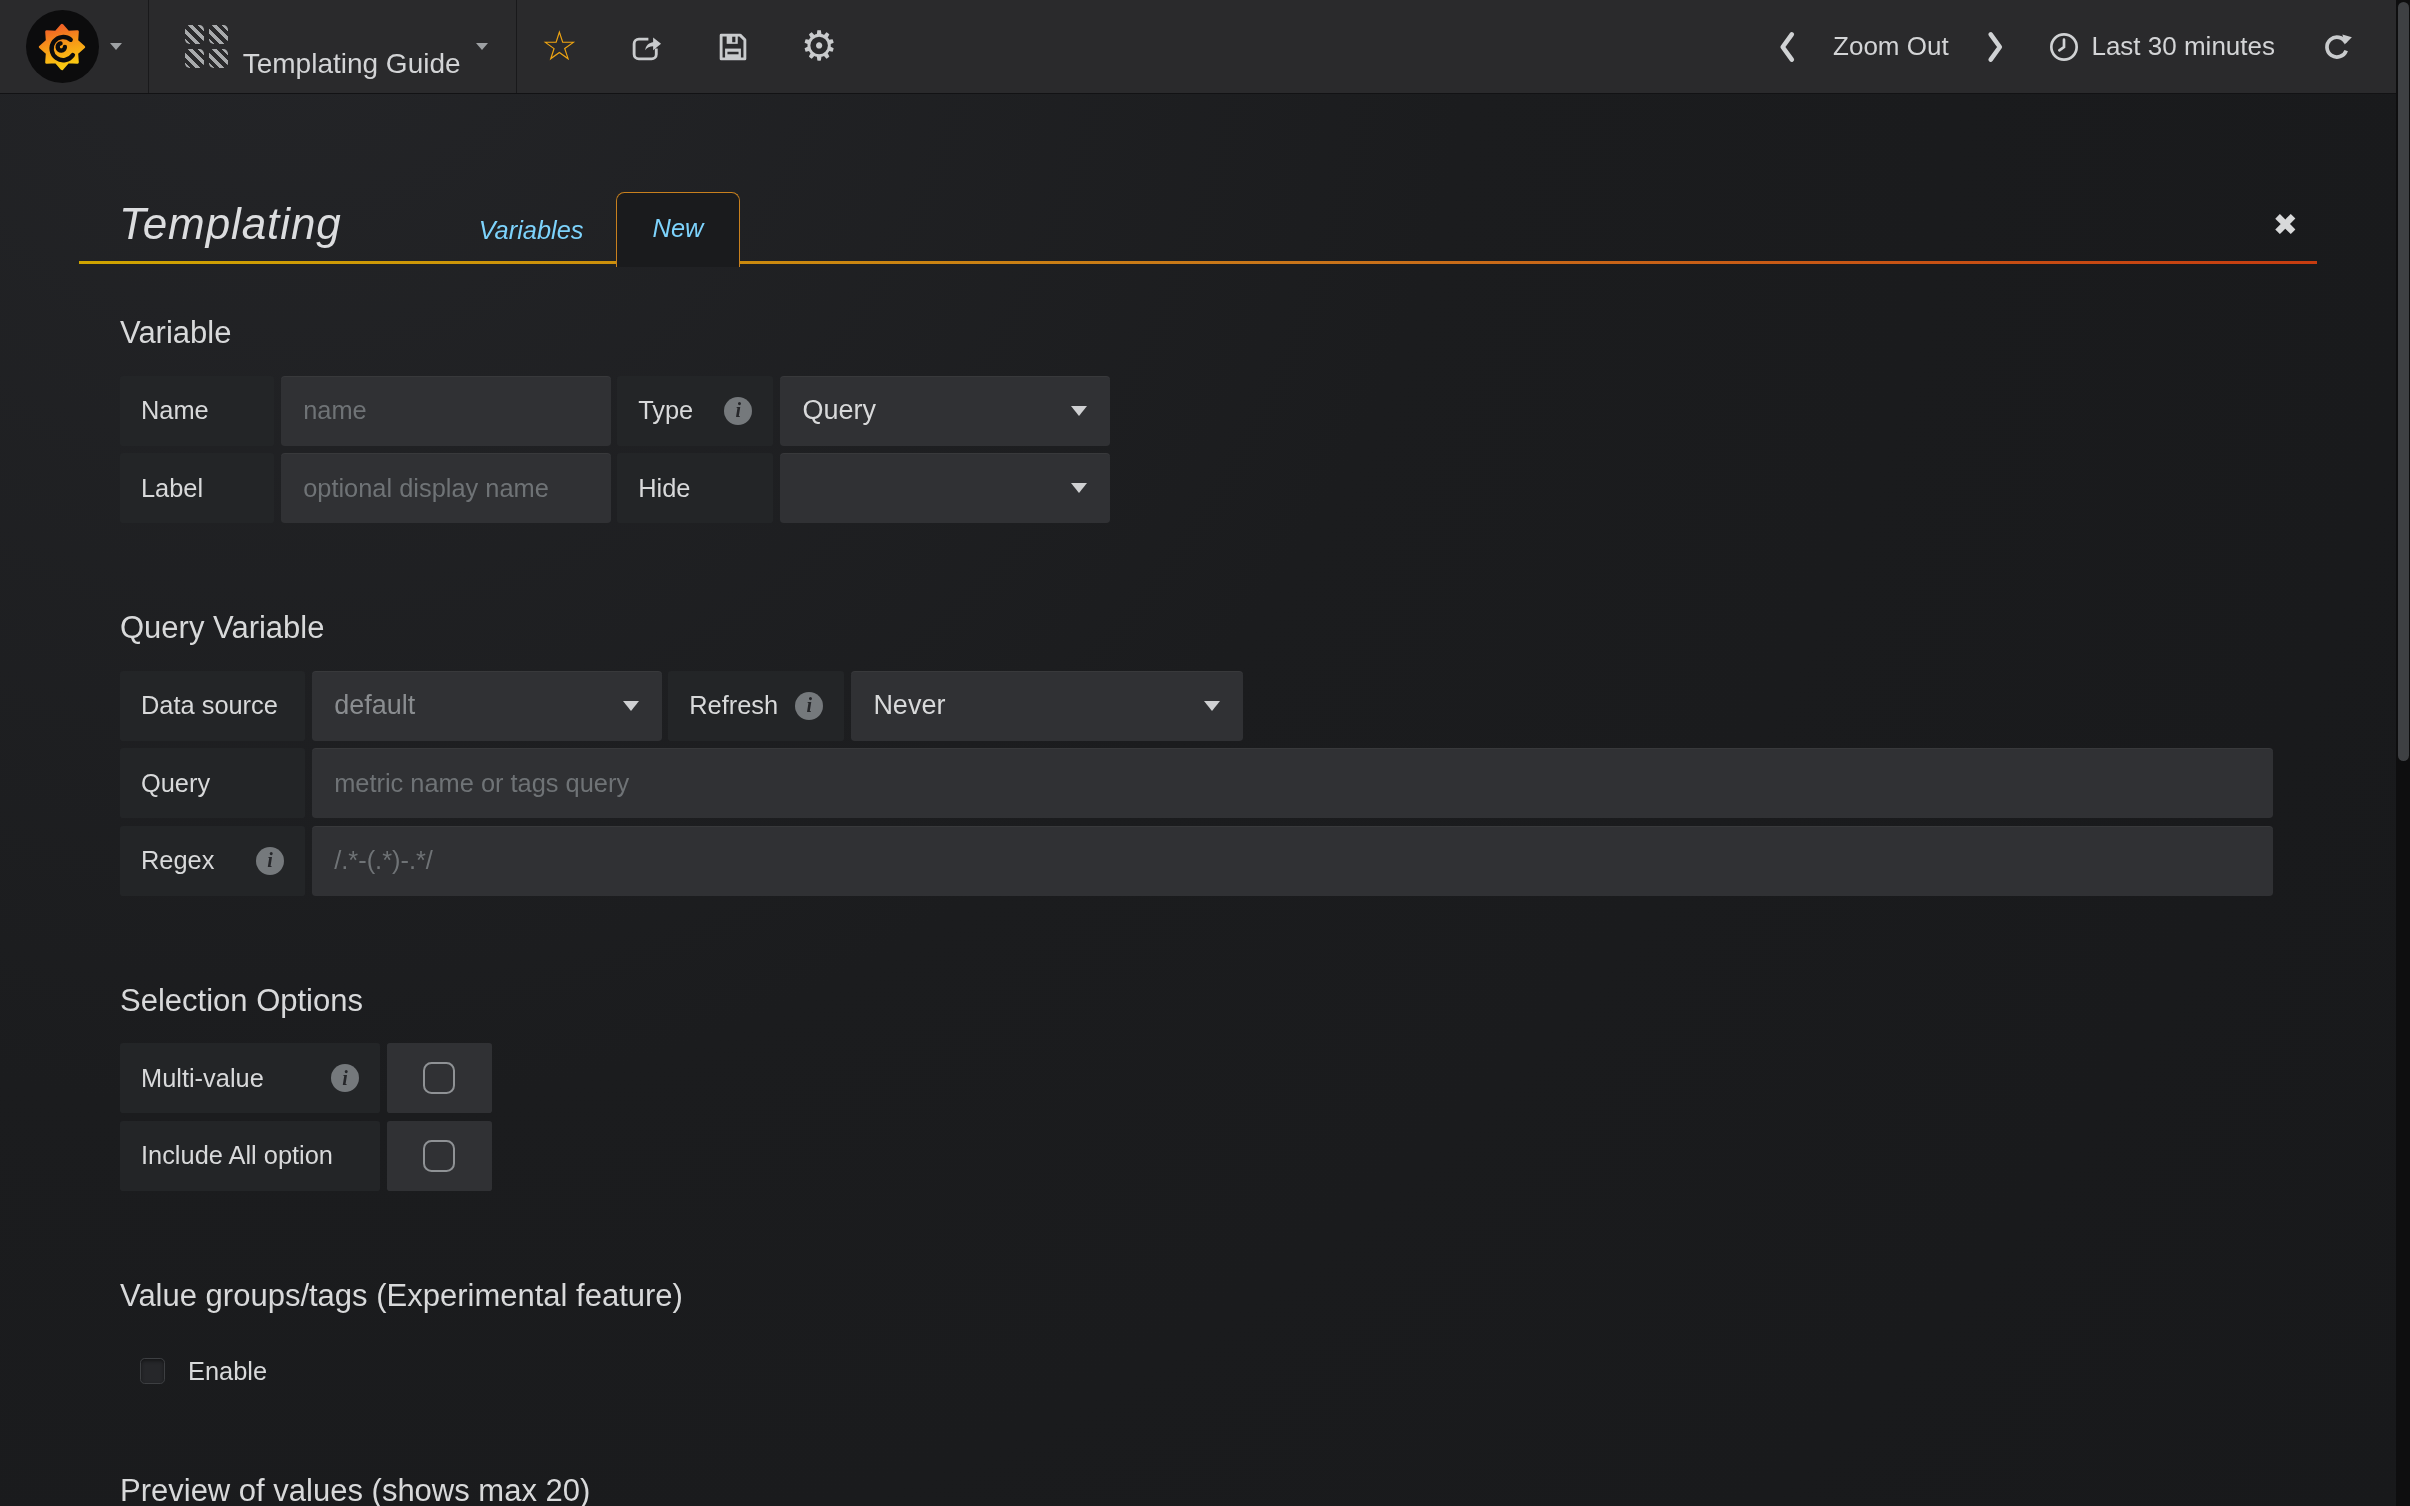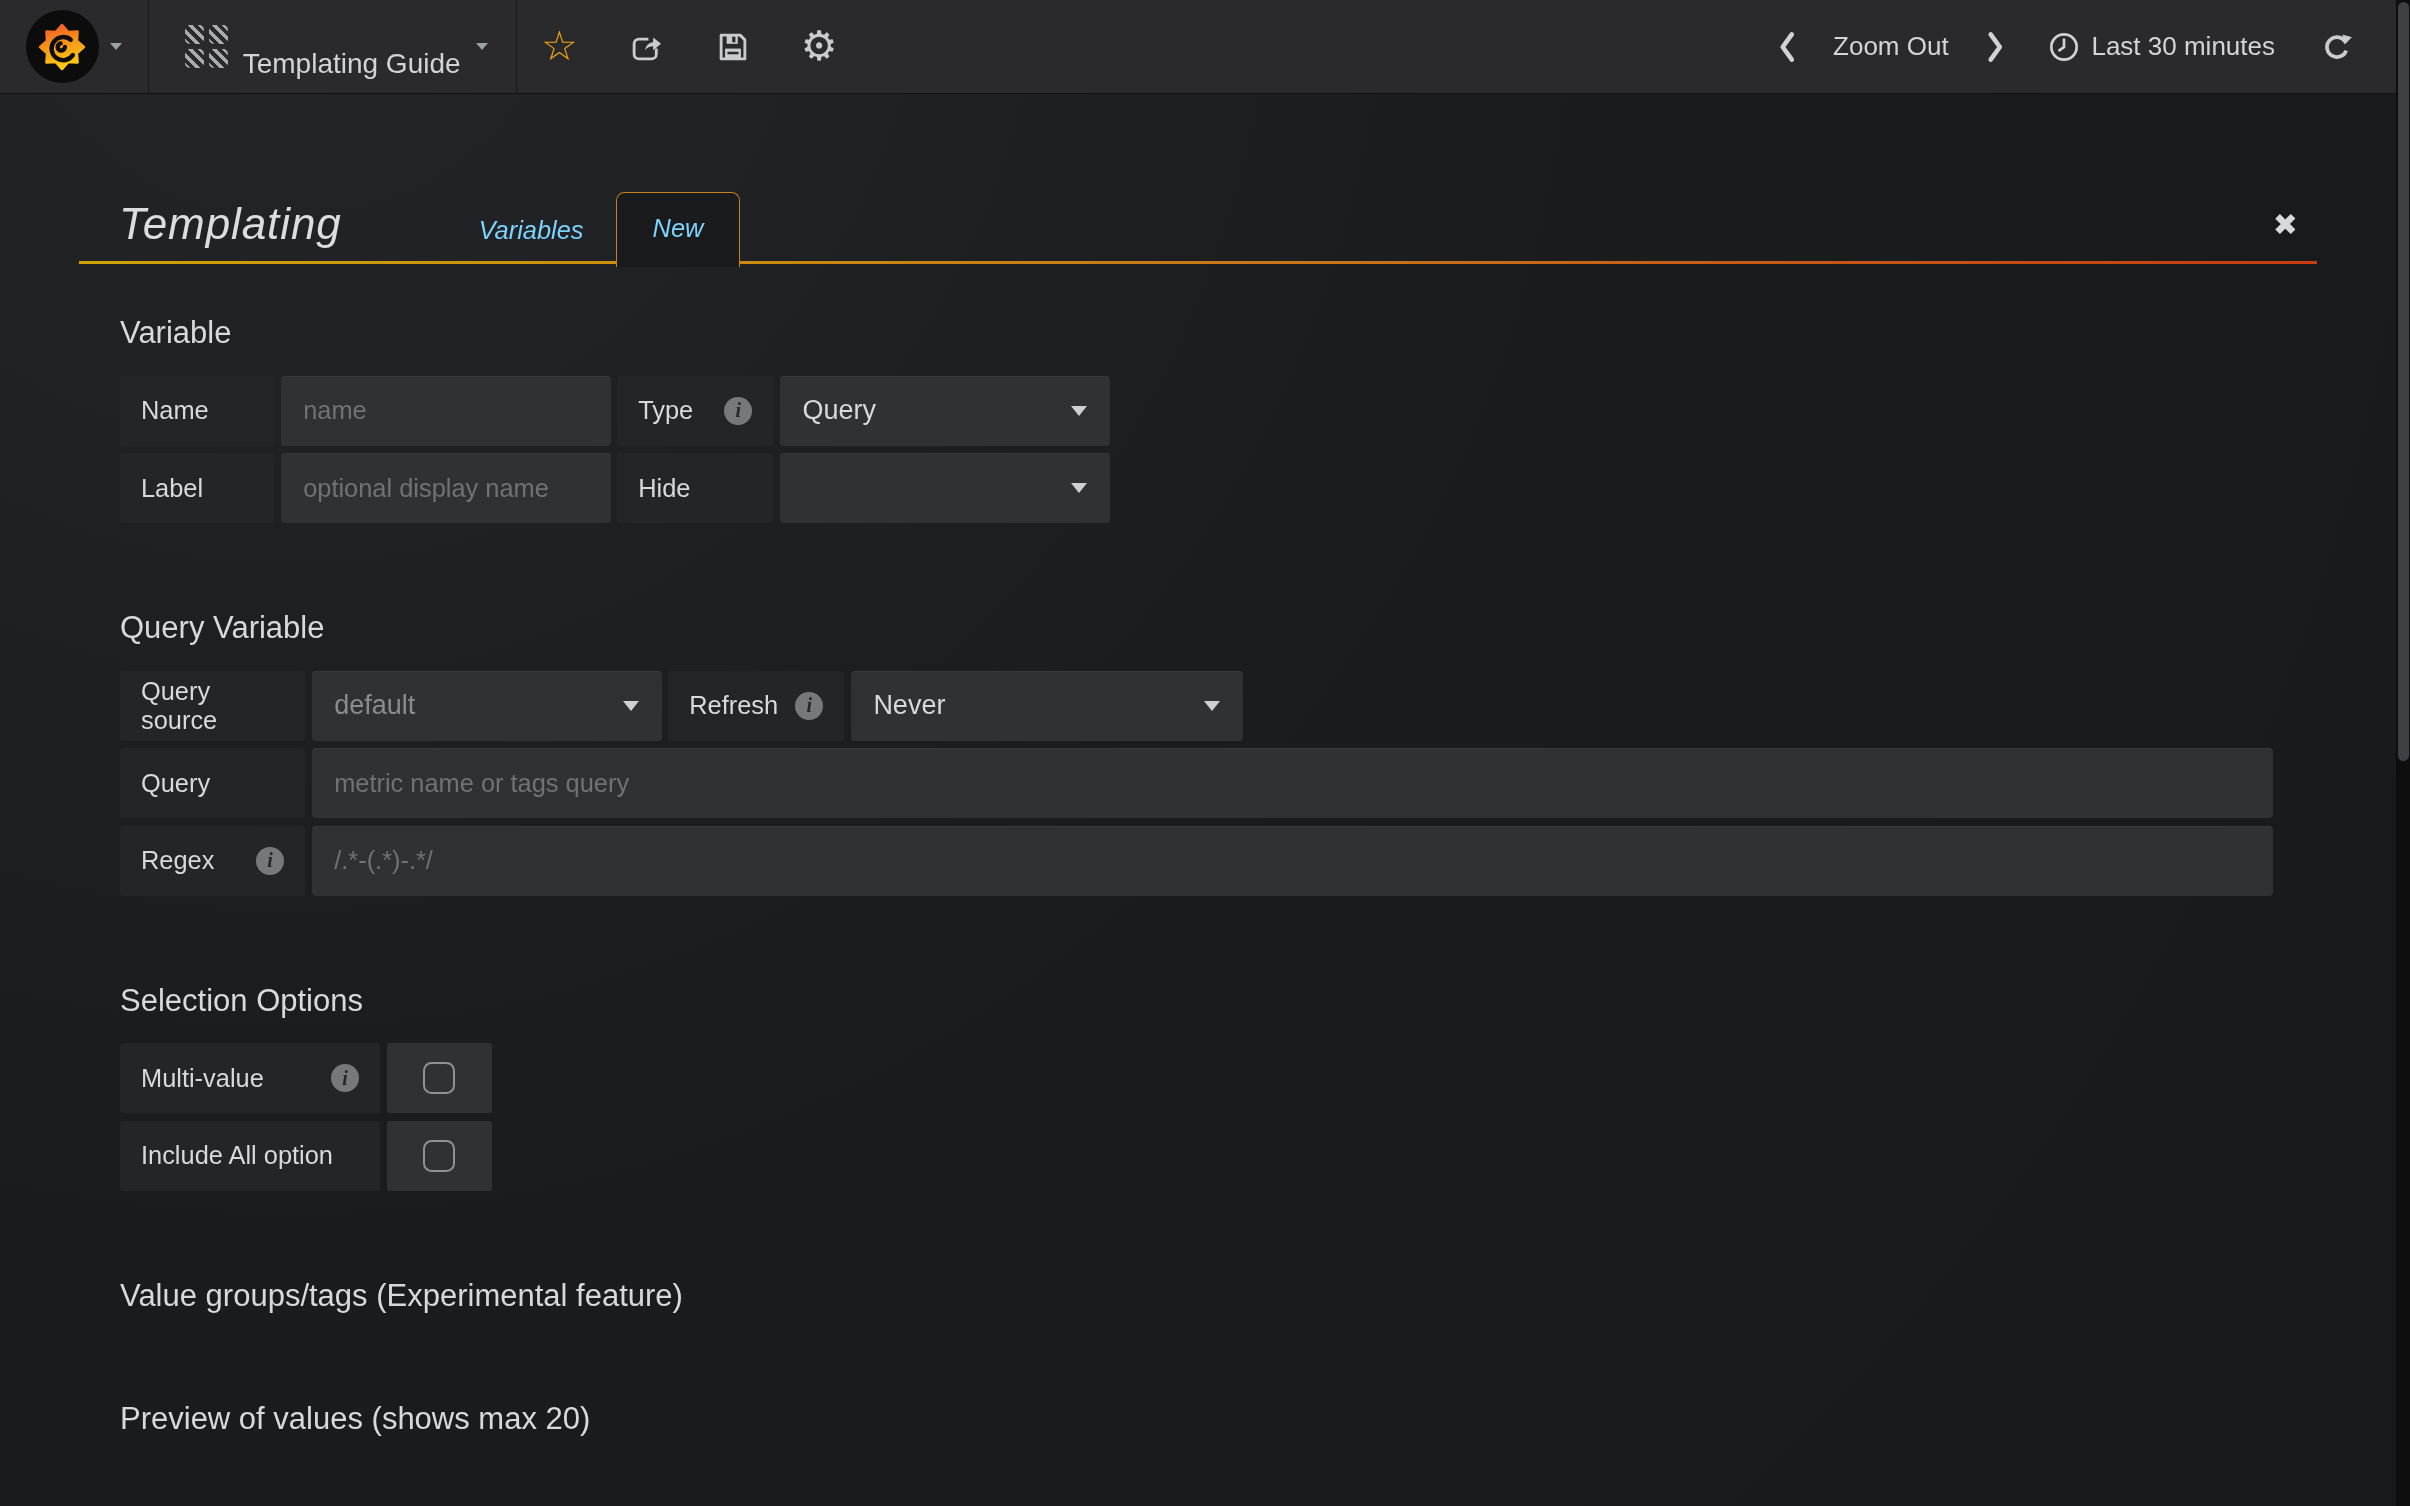--- a/index.html
+++ b/index.html
@@ -261,7 +261,7 @@
 
   <div class="form-row">
     <div class="fi w-ds">
-      <span>Query source</span>
+      <span>Data source</span>
     </div>
     <div class="select muted w-dssel">
       <span>default</span>

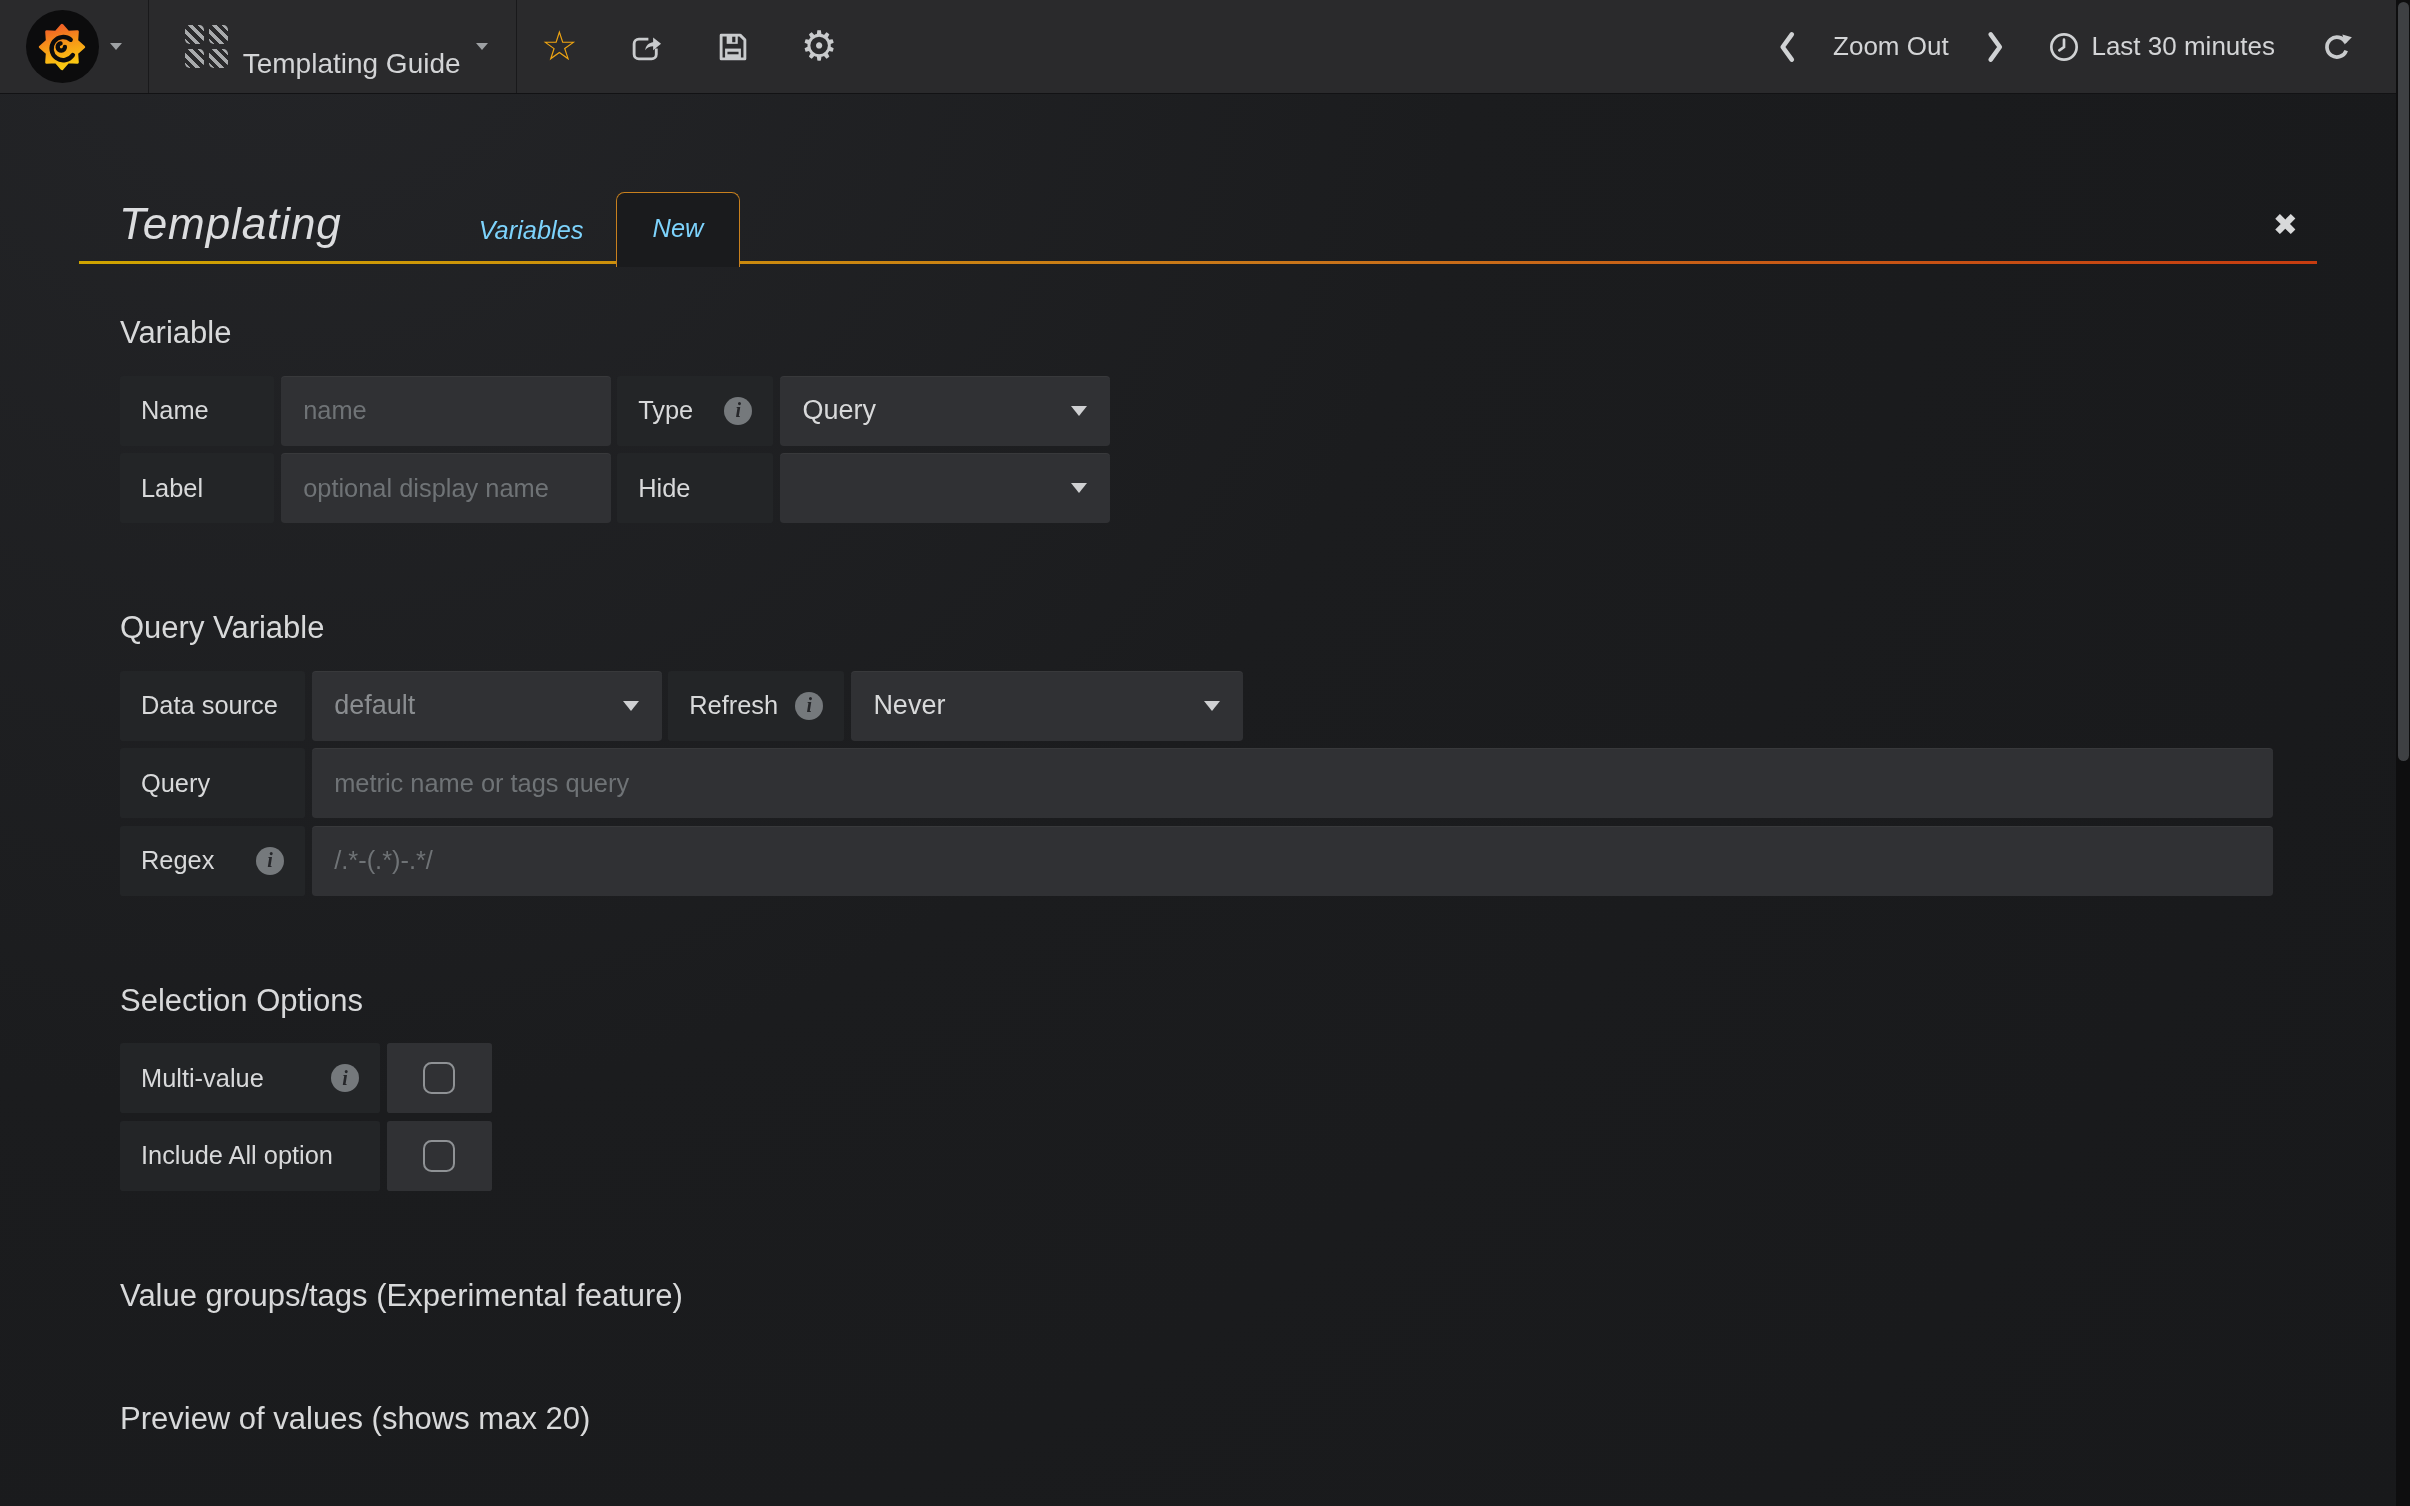--- a/index.html
+++ b/index.html
@@ -315,6 +315,10 @@
 
   <h2 class="section-h">Value groups/tags (Experimental feature)</h2>
 
+  <div class="enable-row">
+    <span class="checkbox-sm"></span>
+    <span class="enable-label">Enable</span>
+  </div>
 
   <h2 class="section-h">Preview of values (shows max 20)</h2>
 

